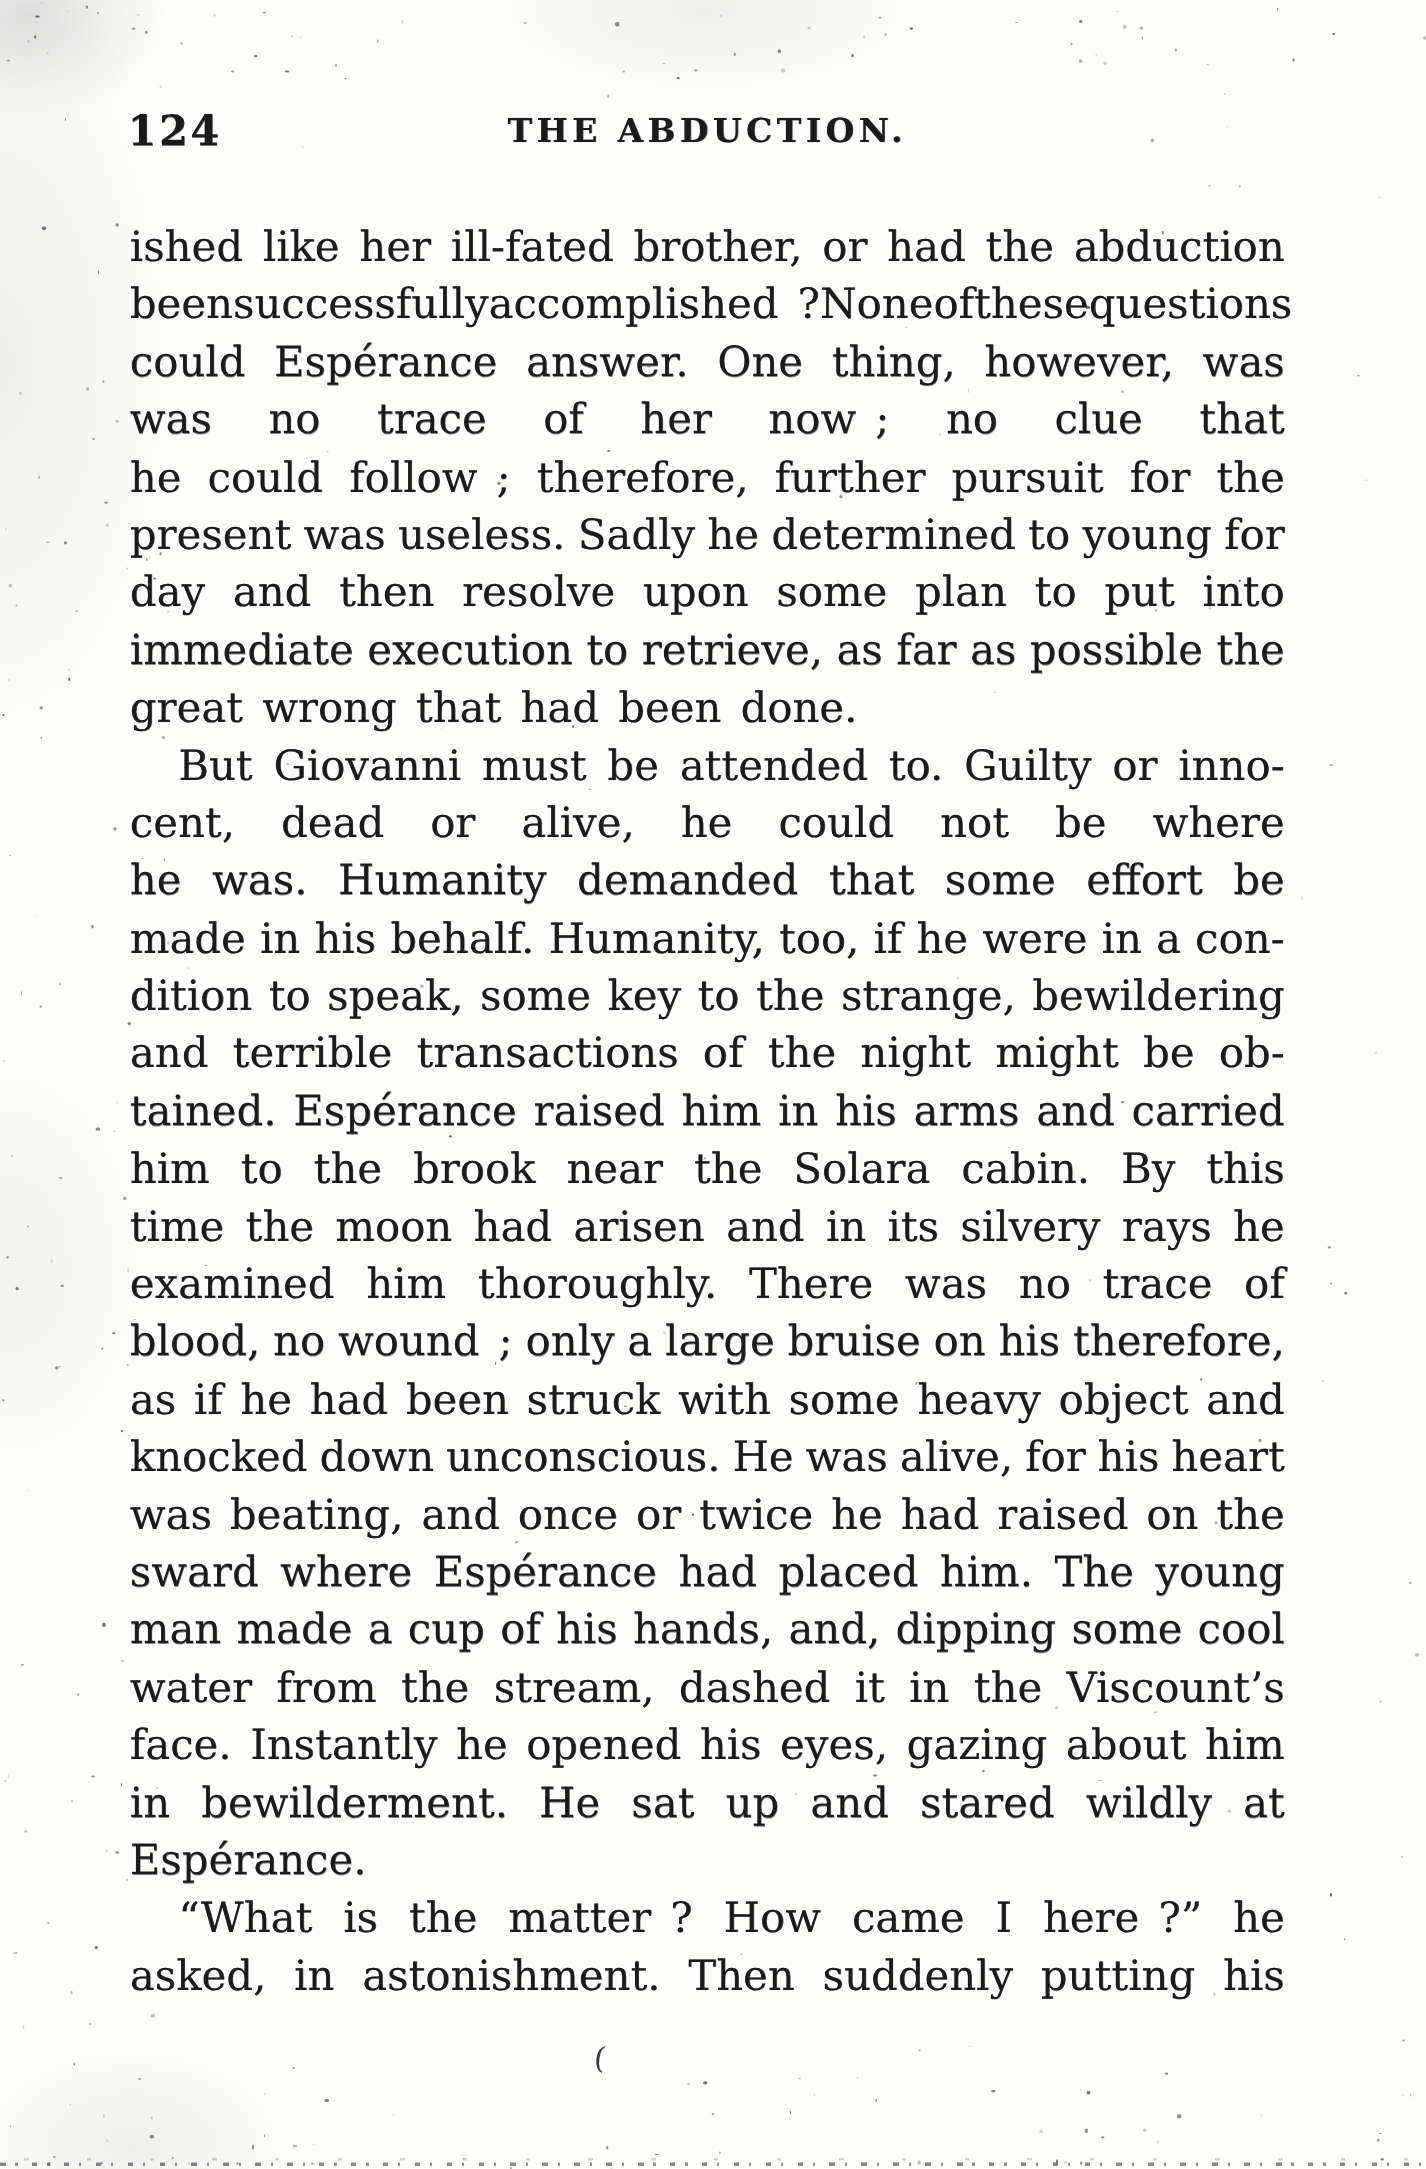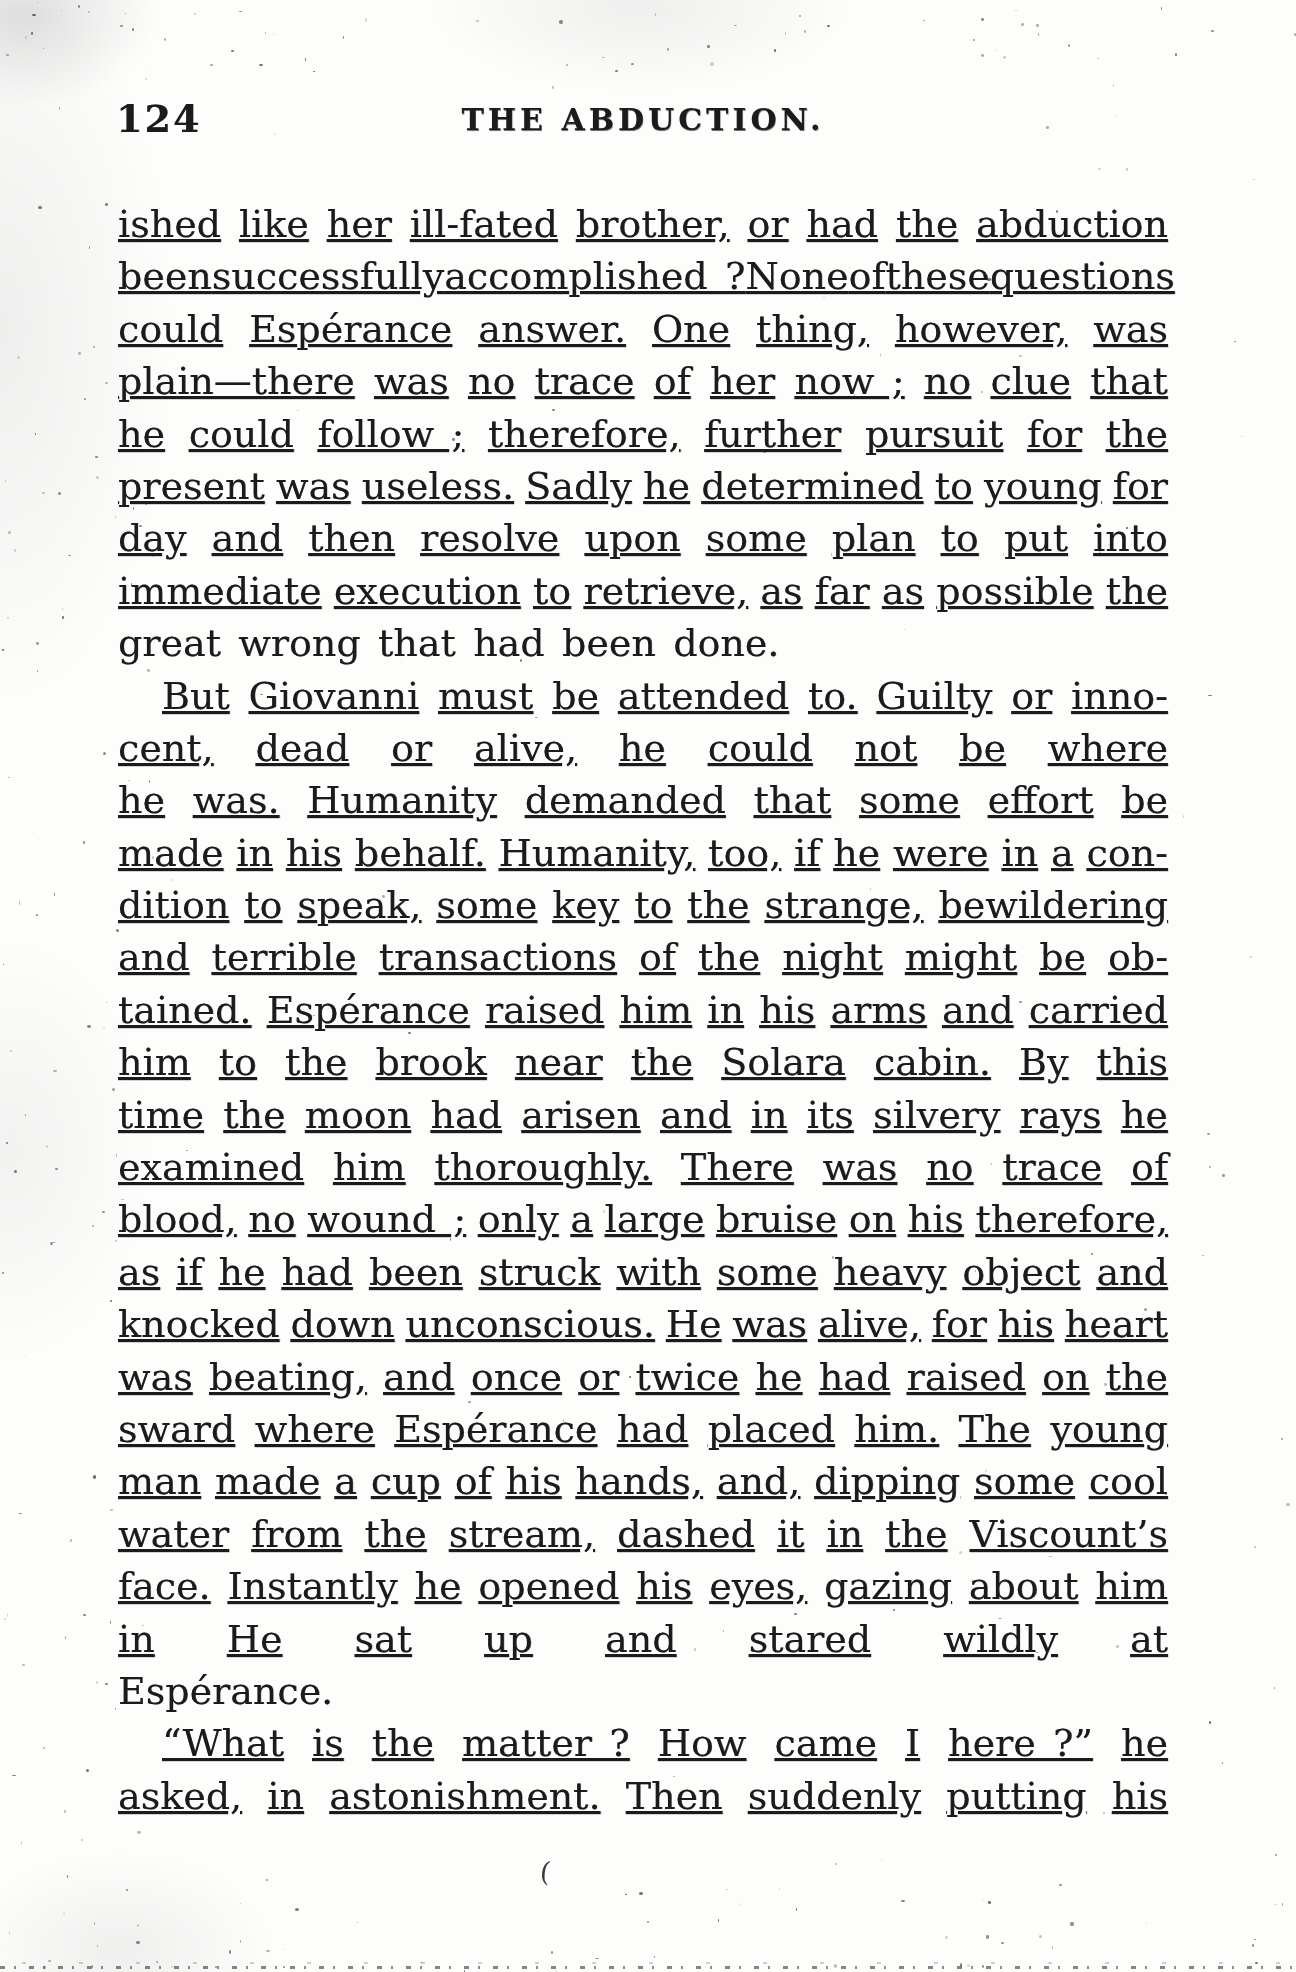--- a/index.html
+++ b/index.html
@@ -32,7 +32,7 @@
     text-shadow:.35px .35px .5px rgba(15,15,15,.5);
   }
   .line{height:52.4px;line-height:52.4px;white-space:nowrap;word-spacing:.14em;}
-  .line.just{display:flex;justify-content:space-between;align-items:baseline;text-decoration:underline;}
+  .line.just{display:flex;justify-content:space-between;align-items:baseline;}
   .line.ind{padding-left:44px;}
   .printer-mark{
     position:absolute;left:540px;top:1856px;

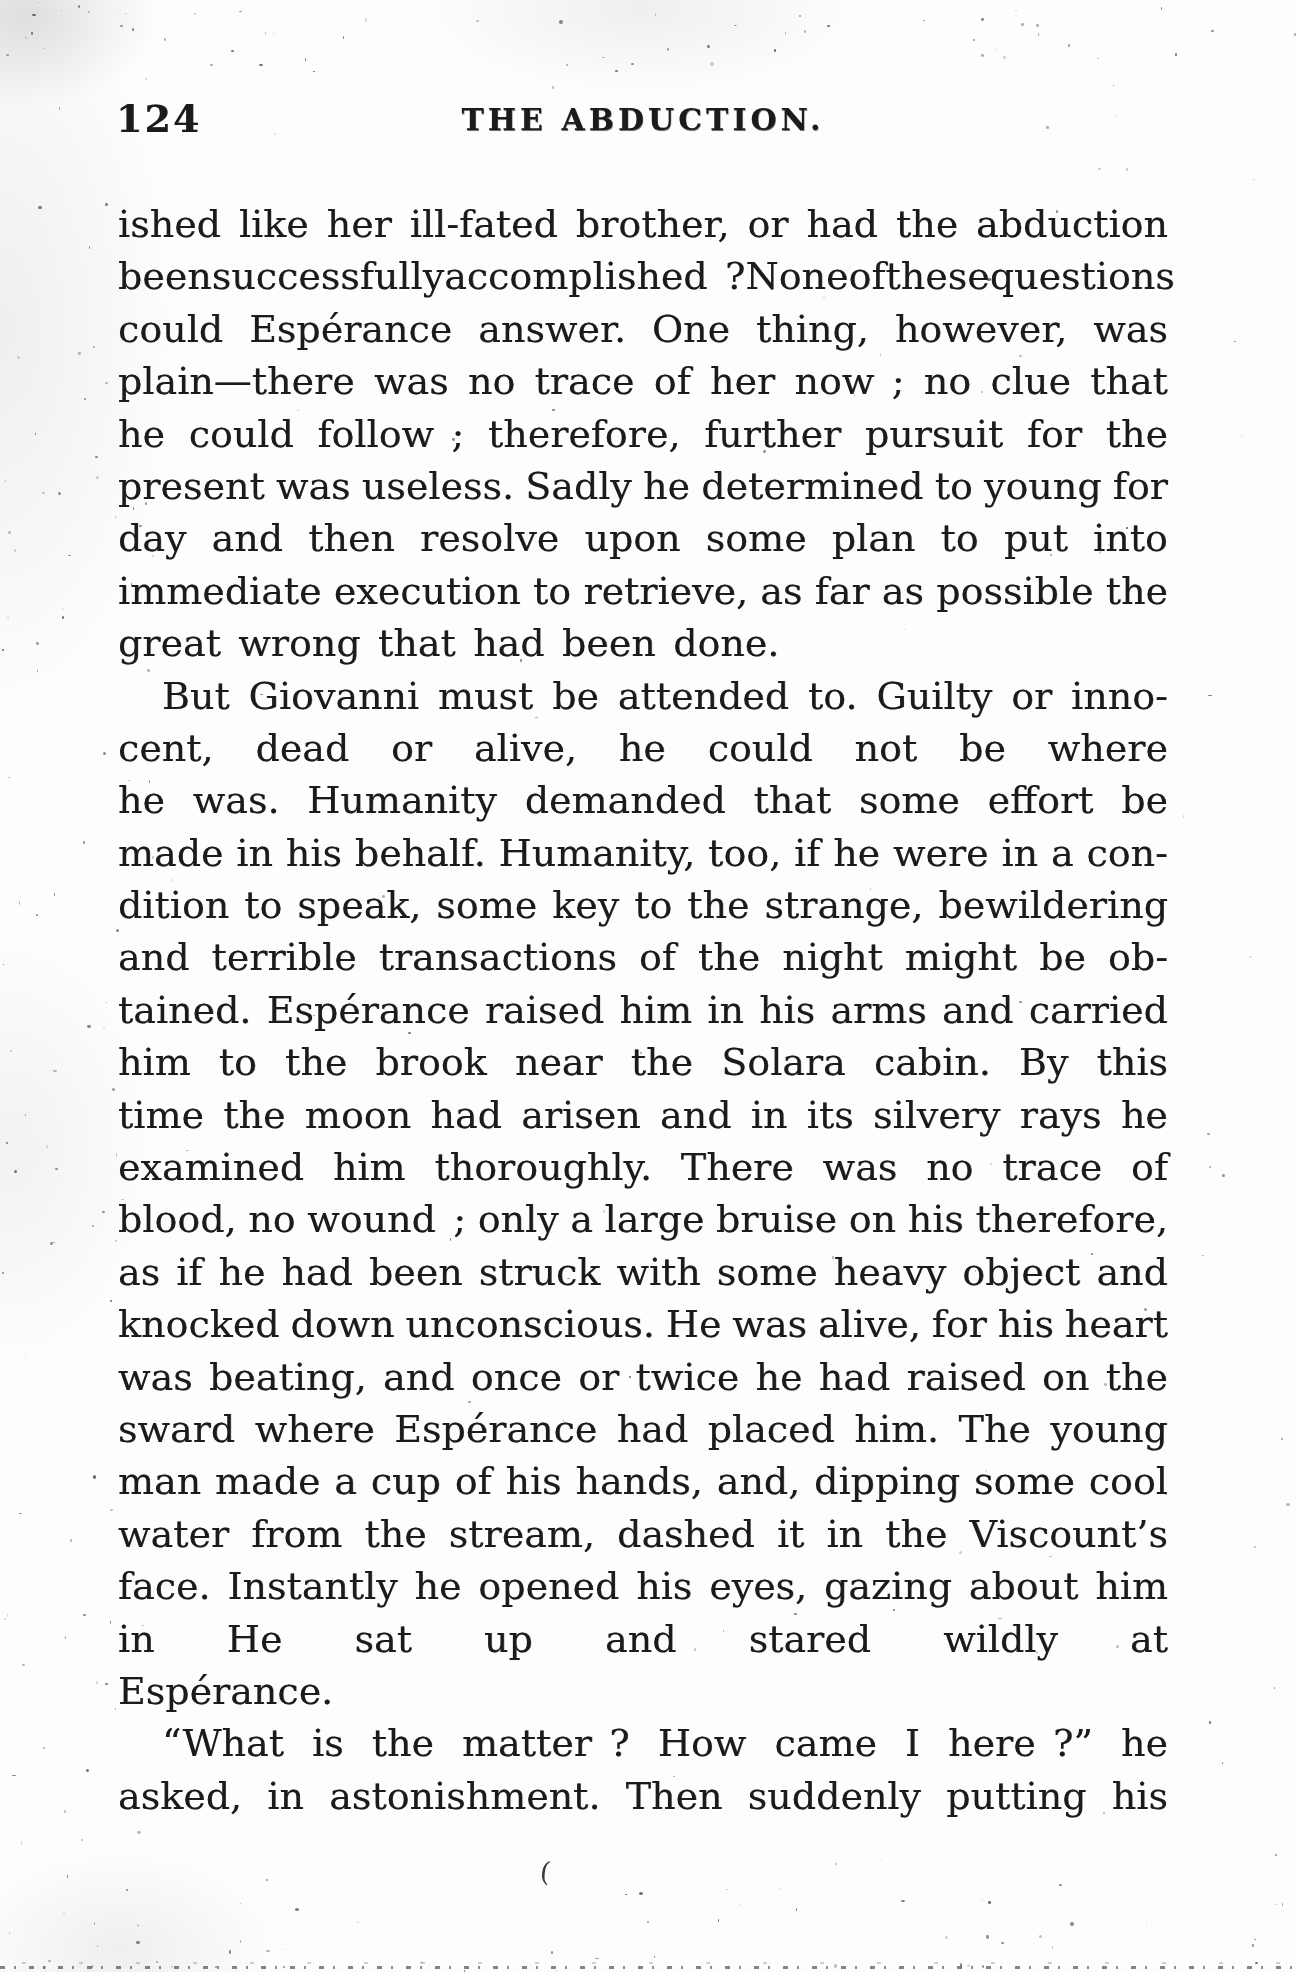--- a/index.html
+++ b/index.html
@@ -86,7 +86,6 @@
         <span>was</span>
       </div>
       <div class="line just">
-        <span>plain—there</span>
         <span>was</span>
         <span>no</span>
         <span>trace</span>

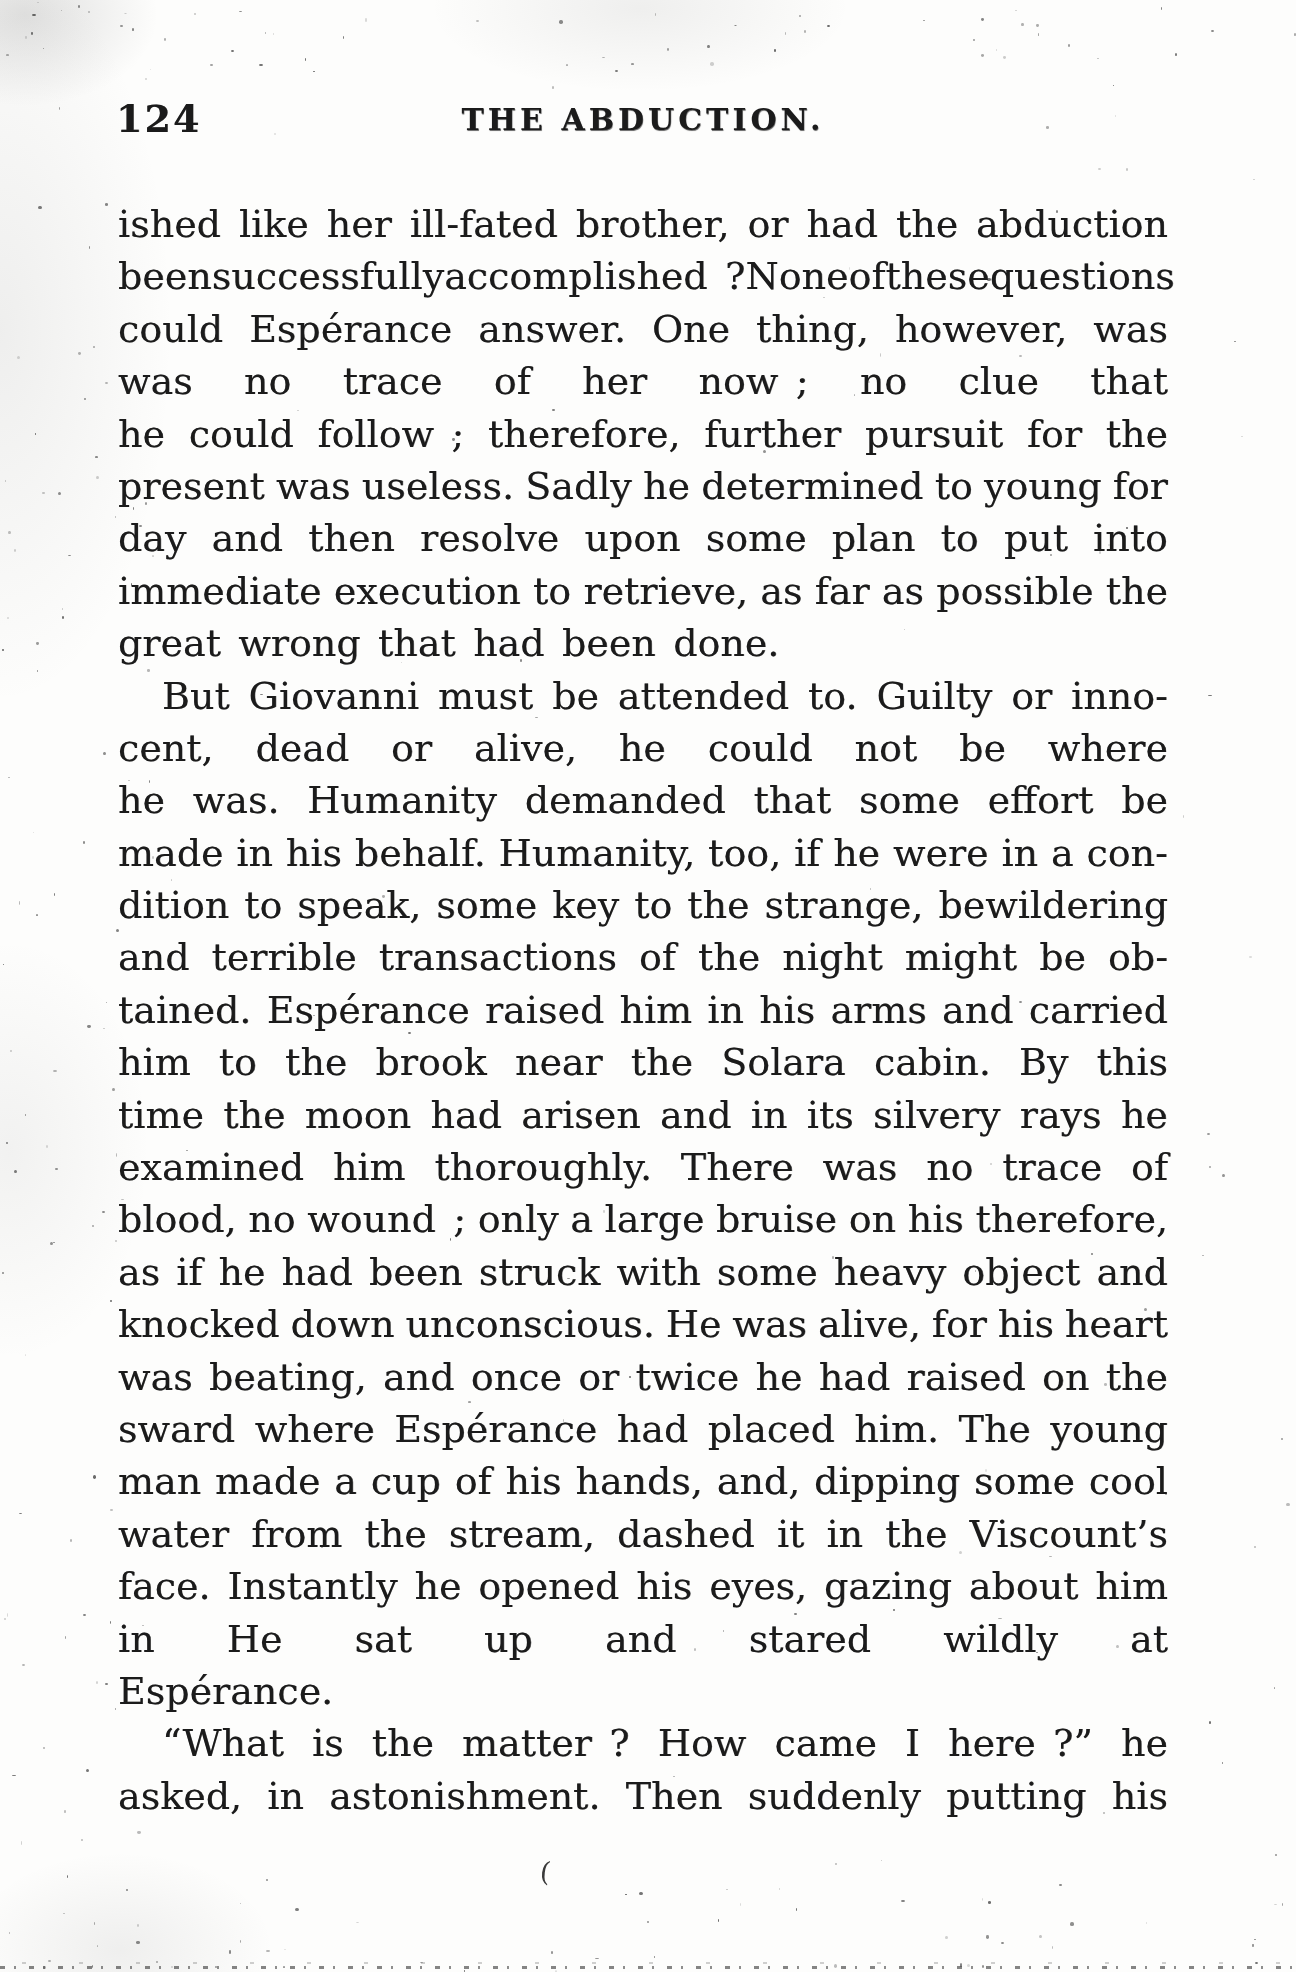--- a/index.html
+++ b/index.html
@@ -351,6 +351,7 @@
       </div>
       <div class="line just">
         <span>in</span>
+        <span>bewilderment.</span>
         <span>He</span>
         <span>sat</span>
         <span>up</span>

